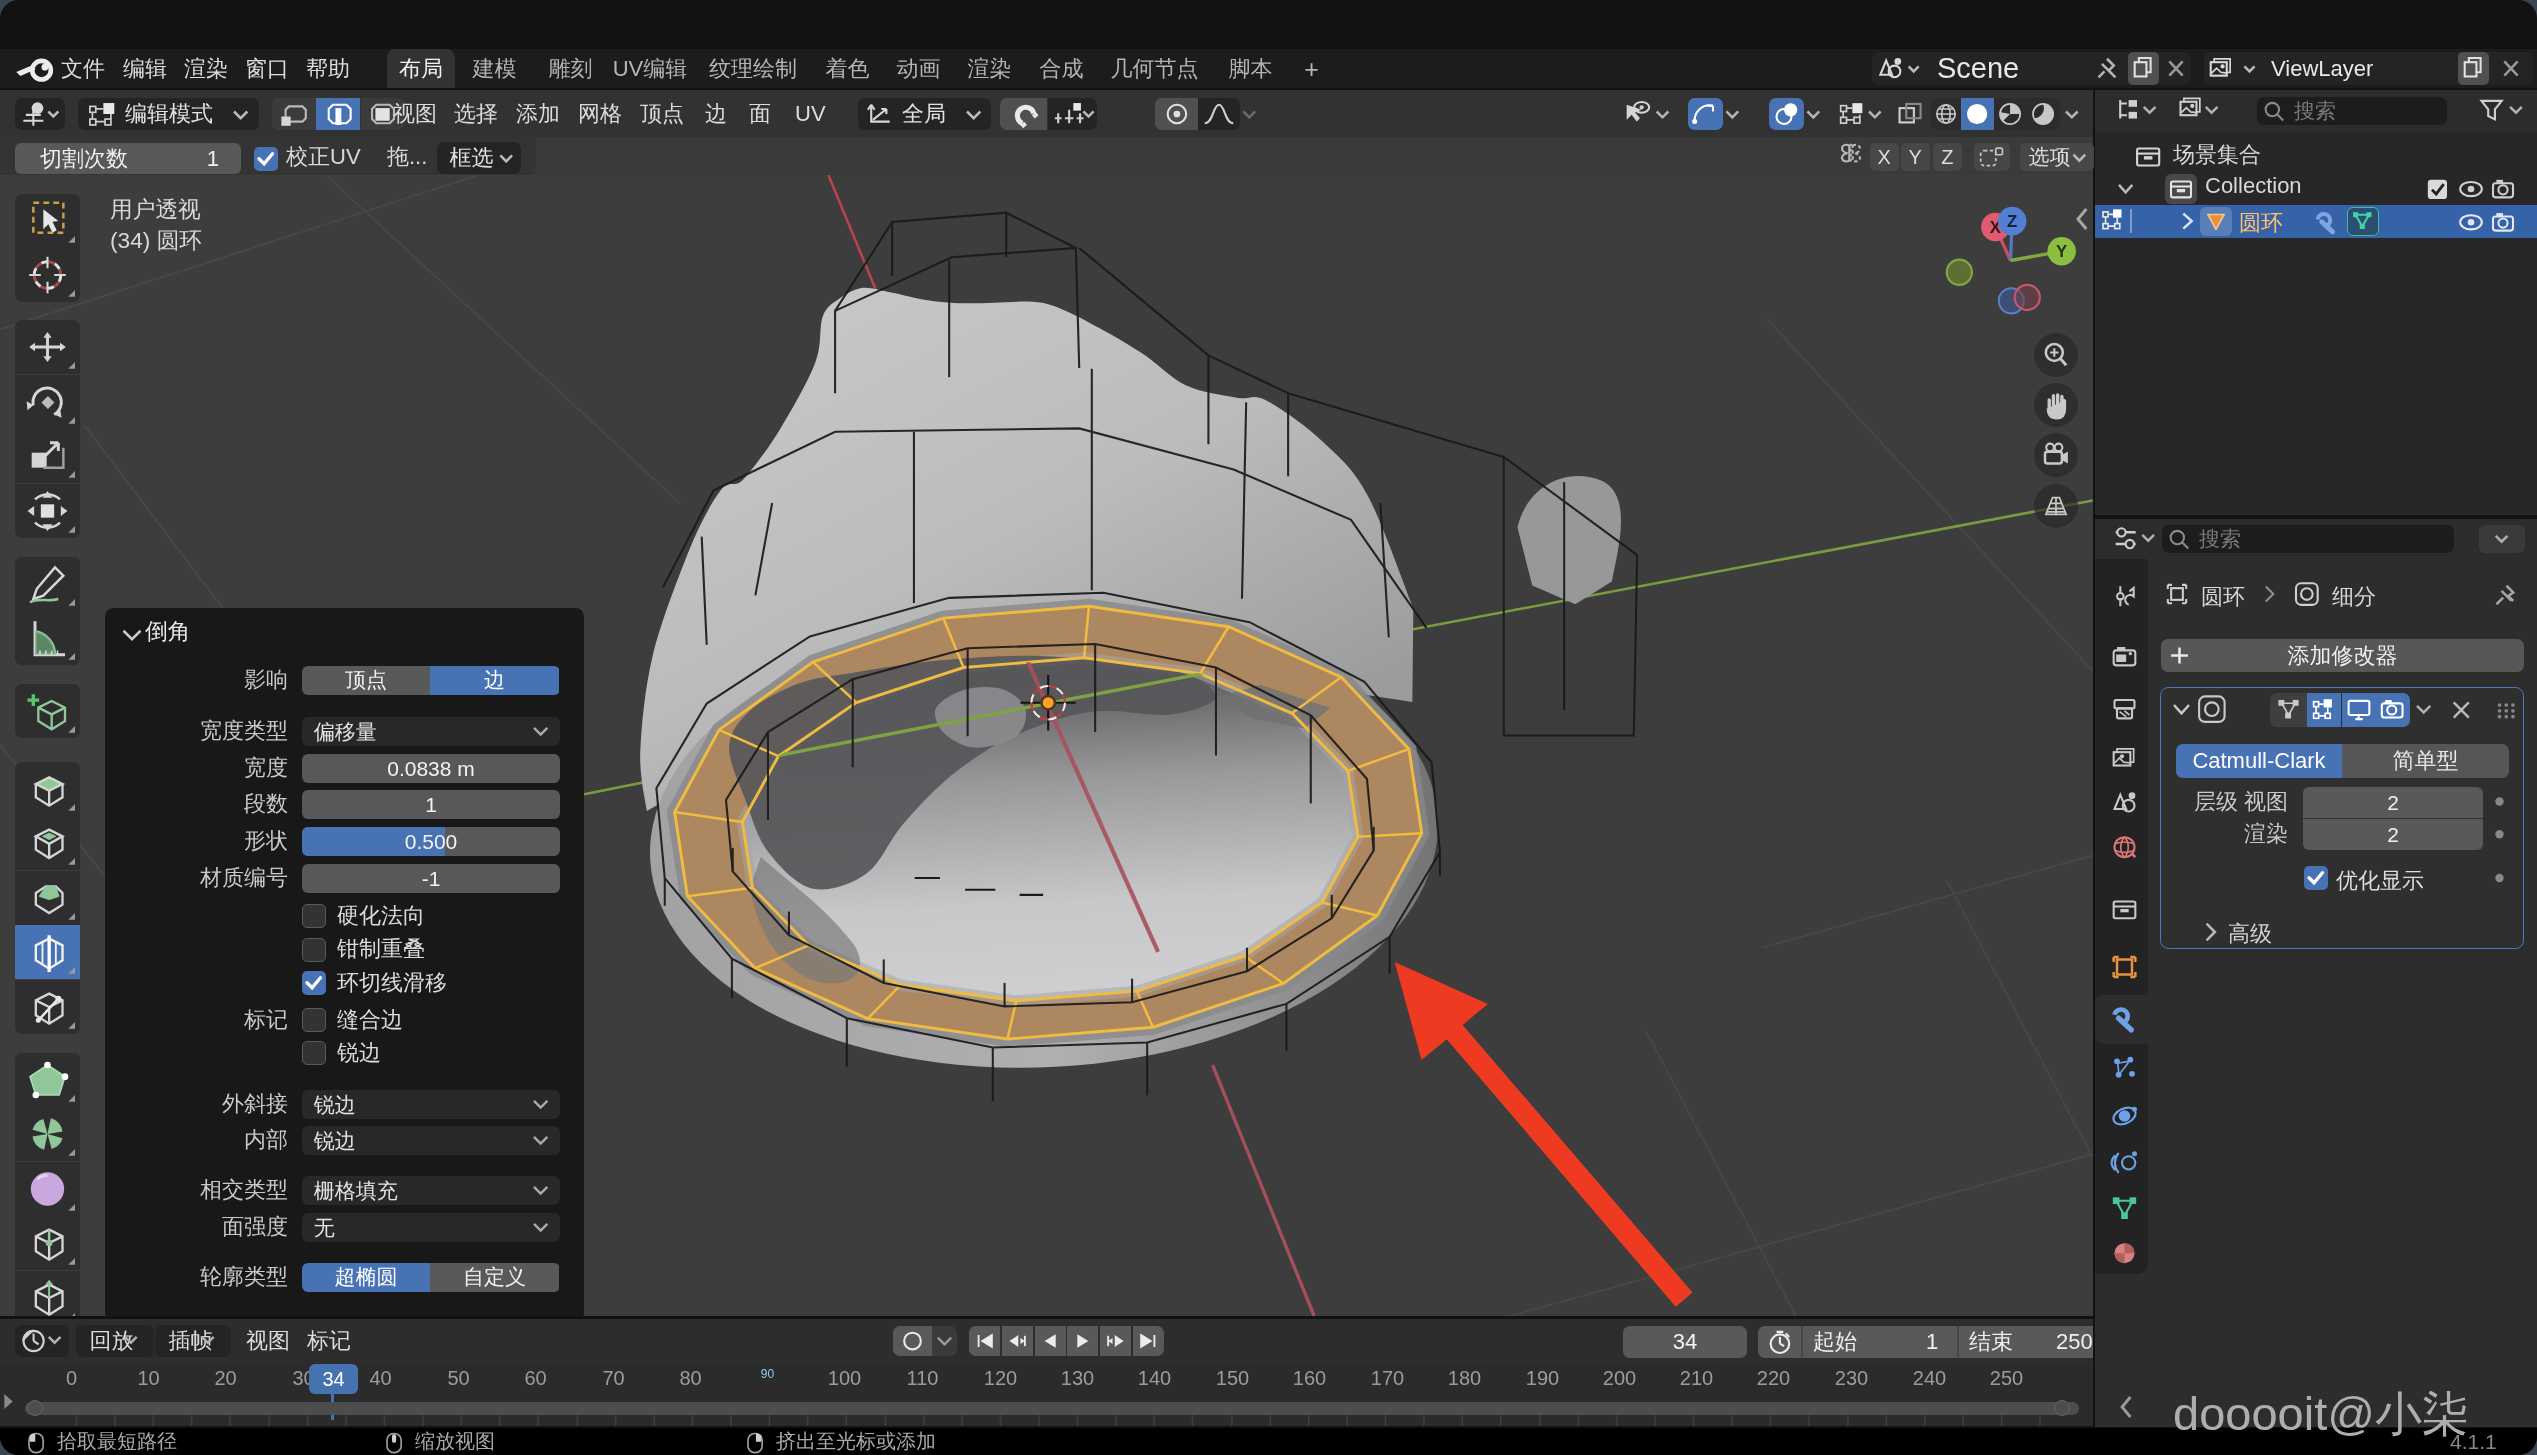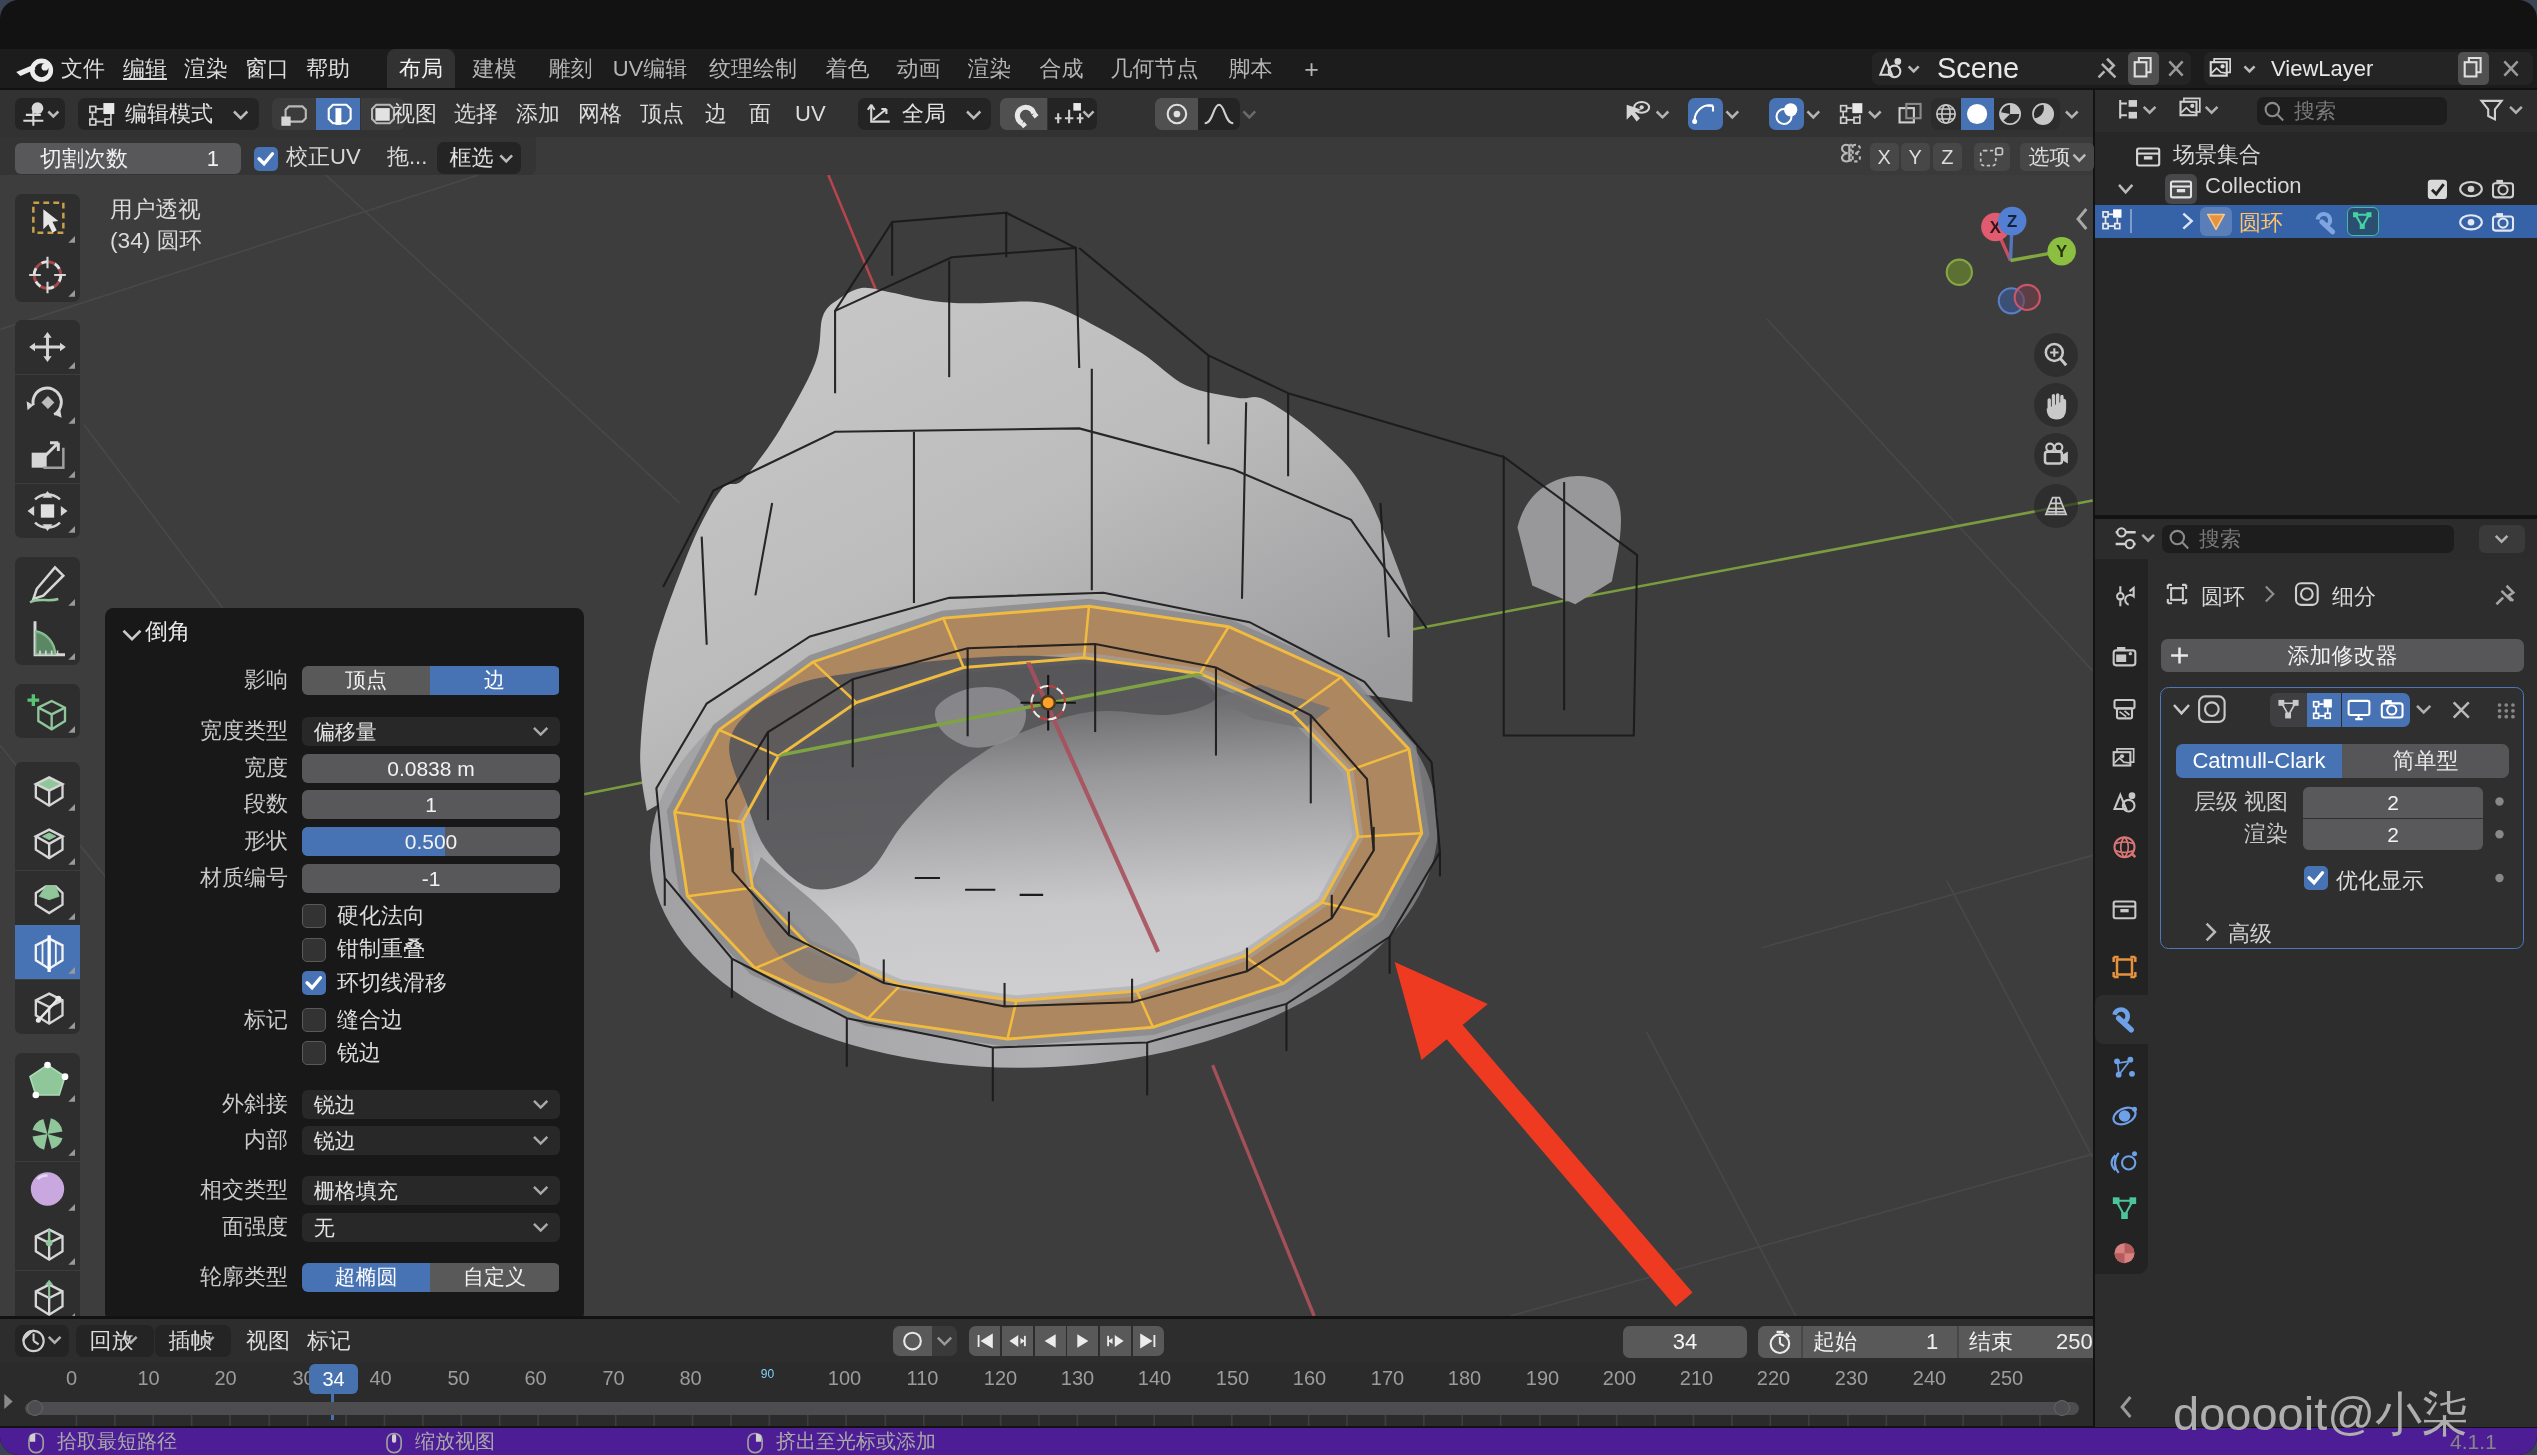--- a/index.html
+++ b/index.html
@@ -42,7 +42,7 @@
       <path d="M5 27 L24 19 L28 24 L10 32 Z" fill="#ececec"></path>
     </svg>
     <div class="menu" style="left:61px;">文件</div>
-    <div class="menu" style="left:123px;text-decoration:underline;">编辑</div>
+    <div class="menu" style="left:123px;">编辑</div>
     <div class="menu" style="left:184px;">渲染</div>
     <div class="menu" style="left:245px;">窗口</div>
     <div class="menu" style="left:306px;">帮助</div>

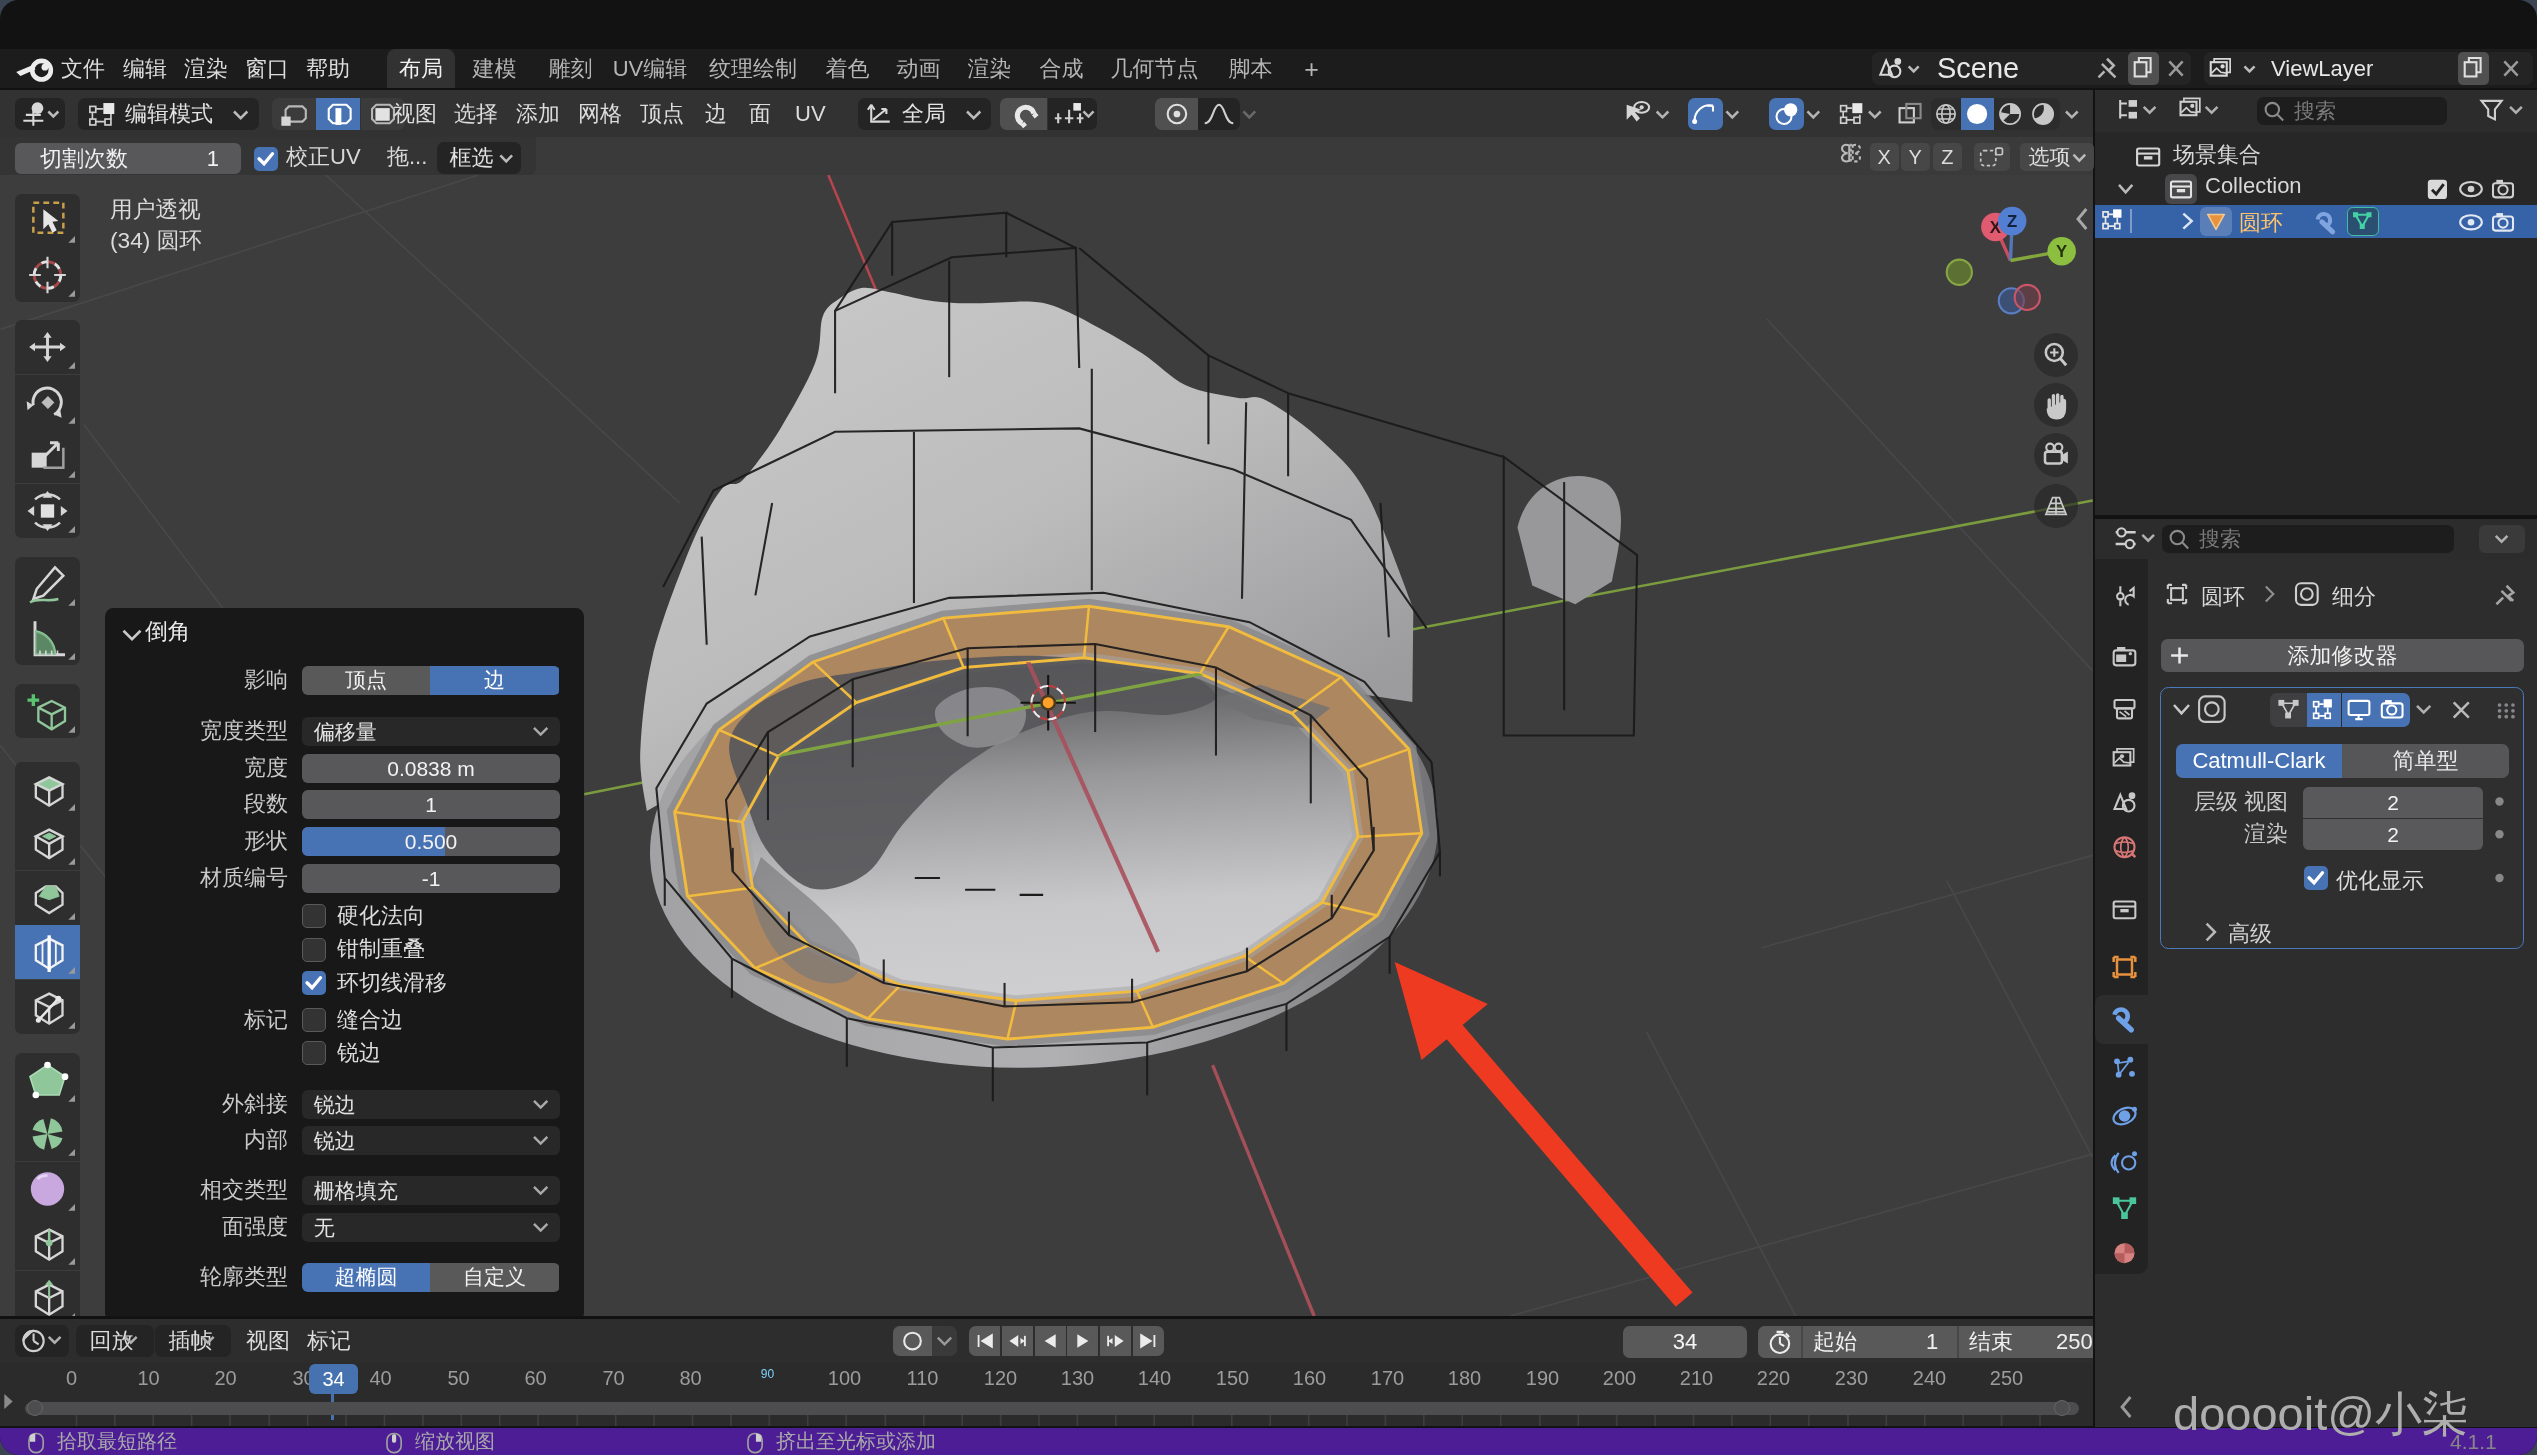--- a/index.html
+++ b/index.html
@@ -21,7 +21,7 @@
   .outliner { position:absolute; left:2095px; top:90px; width:442px; height:425px; background:#272728; overflow:hidden; }
   .props { position:absolute; left:2095px; top:519px; width:442px; height:908px; background:#2d2d2e; overflow:hidden; }
   .timeline { position:absolute; left:0; top:1319px; width:2093px; height:107px; background:#2b2b2c; overflow:hidden; }
-  .status { position:absolute; left:0; top:1428px; width:2538px; height:27px; background:#4c1d95; }
+  .status { position:absolute; left:0; top:1428px; width:2538px; height:27px; background:#000000; }
   .dkbtn { position:absolute; background:#242425; border-radius:6.7px; }
   .bluebtn { position:absolute; background:#4772b3; border-radius:6.7px; }
   .lbl { color:#d8d8d8; font-size:22px; }

